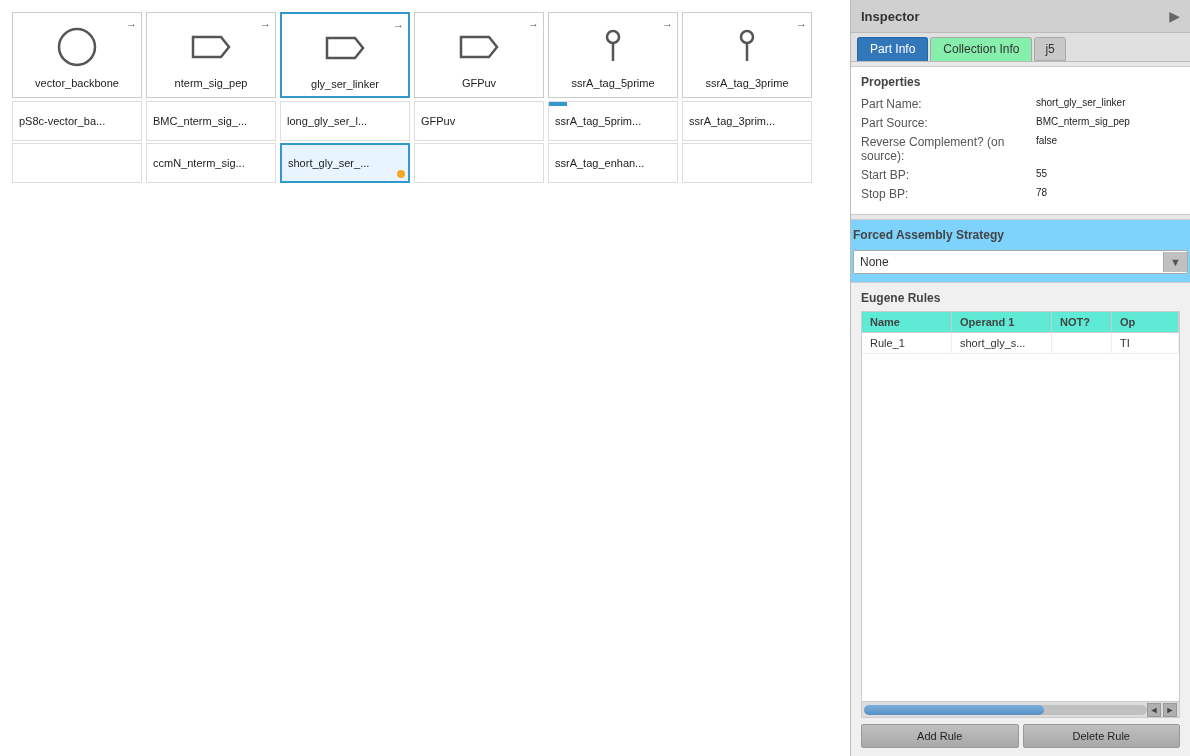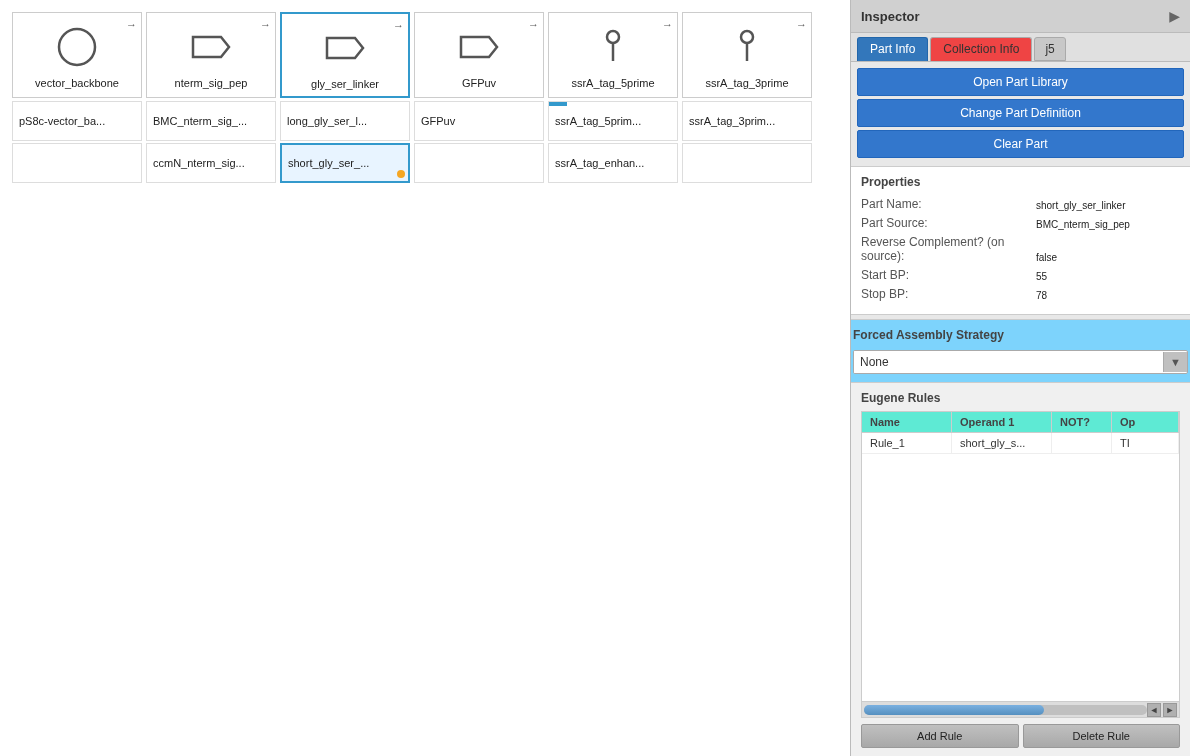--- a/index.html
+++ b/index.html
@@ -164,7 +164,7 @@
 
     .inspector-tab {
       padding: 4px 12px;
-      background: #ef4444;
+      background: #86efac;
       border: 1px solid #aaa;
       border-bottom: none;
       border-radius: 3px 3px 0 0;

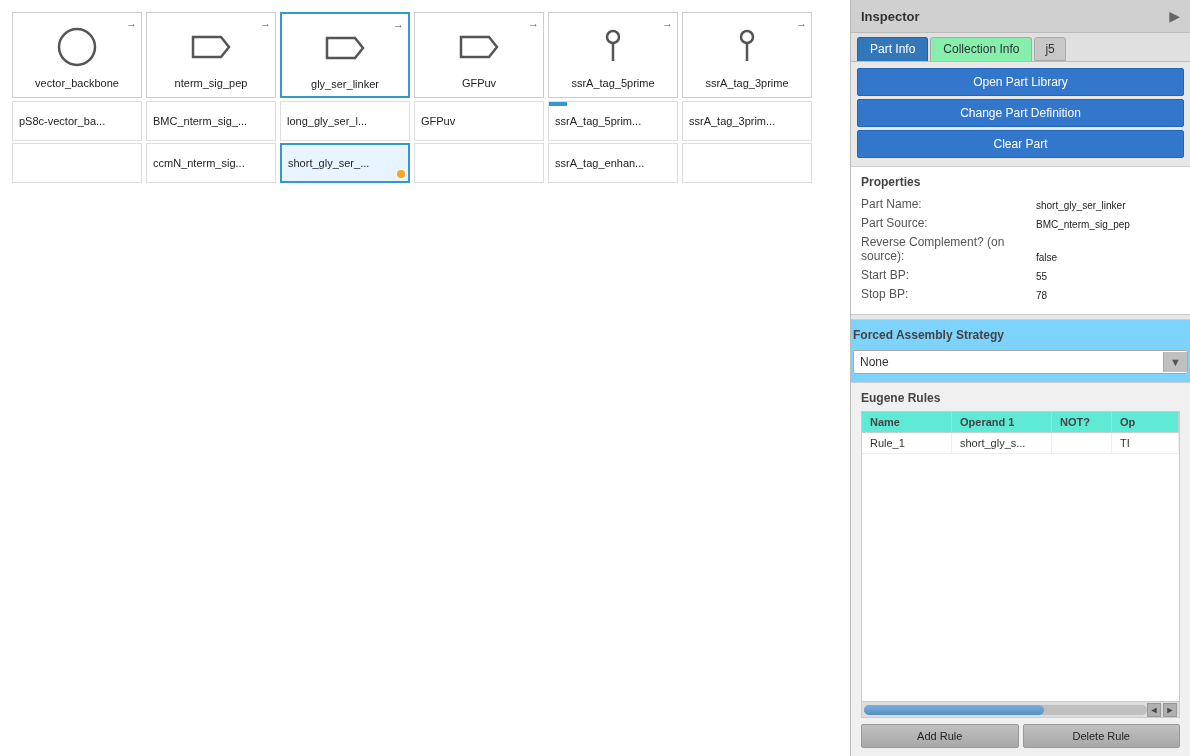--- a/index.html
+++ b/index.html
@@ -558,11 +558,6 @@
     <div class="inspector-tab j5-tab">j5</div>
   </div>
 
-  <div class="inspector-buttons">
-    <button class="btn-blue">Open Part Library</button>
-    <button class="btn-blue">Change Part Definition</button>
-    <button class="btn-blue">Clear Part</button>
-  </div>
 
   <div class="properties-section">
     <div class="properties-title">Properties</div>

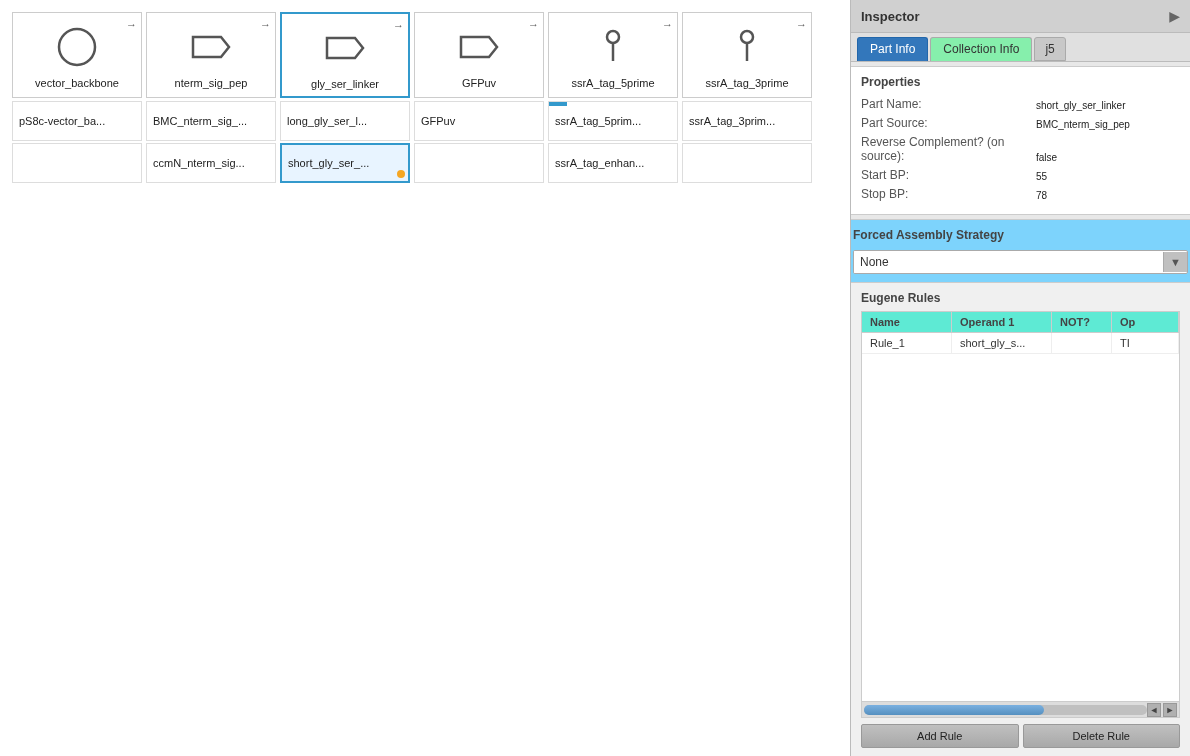--- a/index.html
+++ b/index.html
@@ -224,7 +224,7 @@
       display: flex;
       flex-direction: row;
       margin-bottom: 5px;
-      align-items: flex-end;
+      align-items: flex-start;
     }
 
     .property-label {

